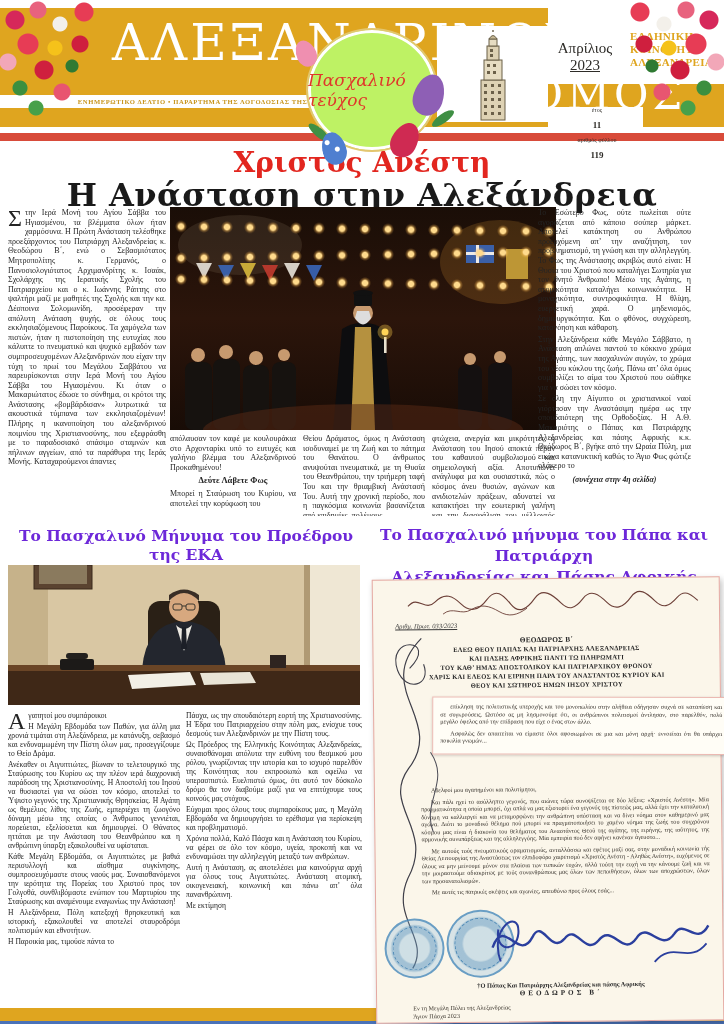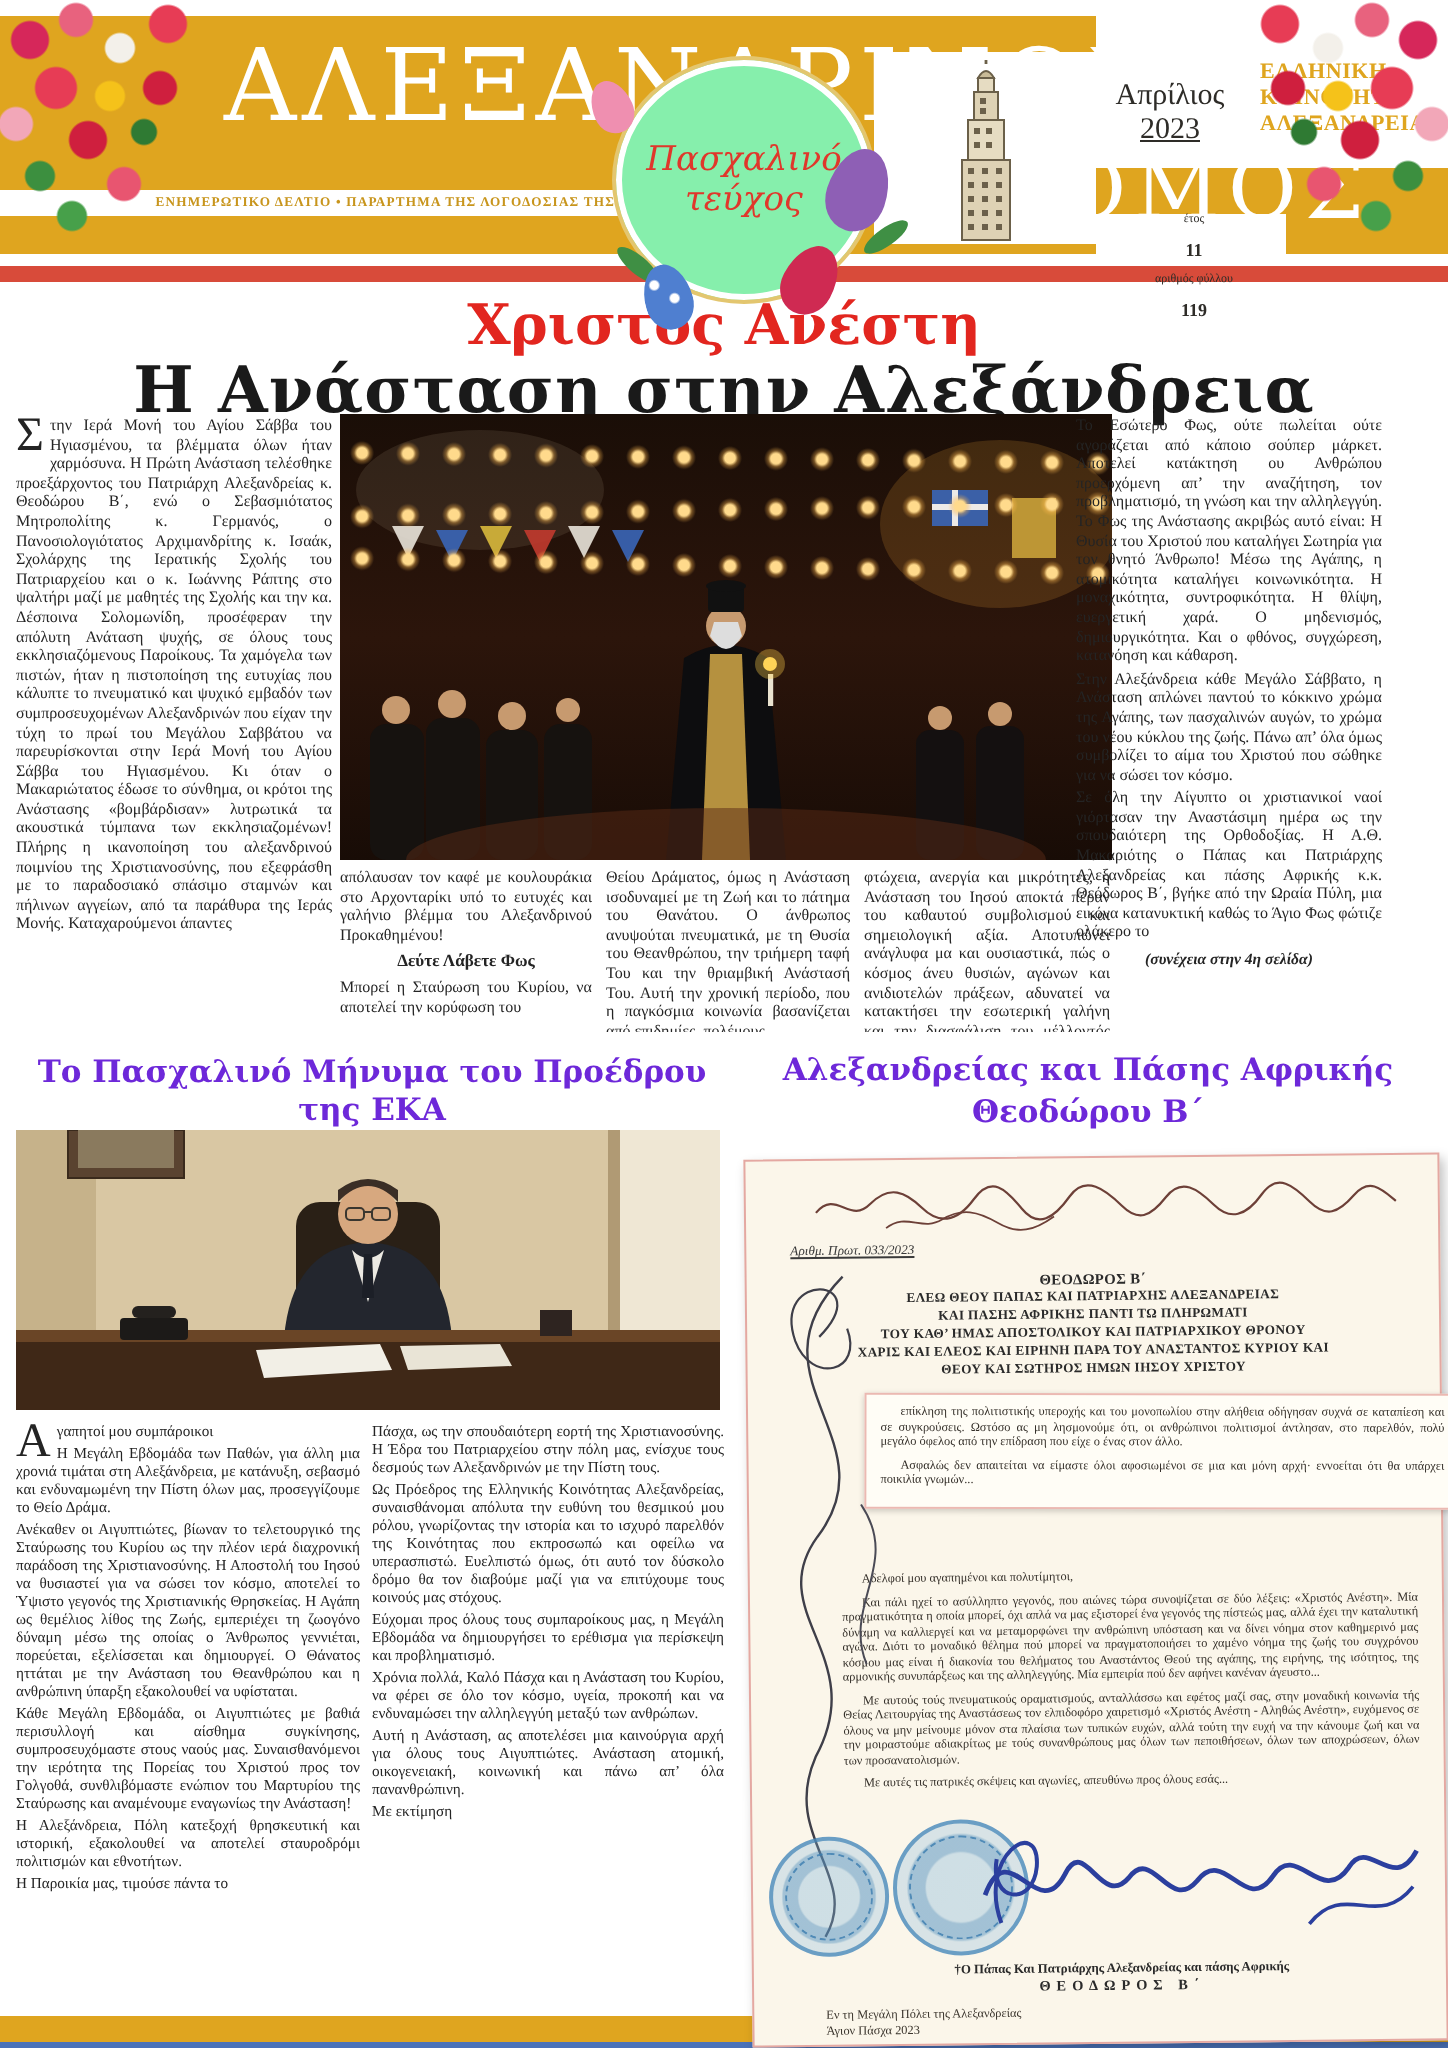--- a/index.html
+++ b/index.html
@@ -28,9 +28,9 @@
             display:flex;gap:7px;align-items:center;padding-left:3px;flex-direction:column;}
   .etos-box .lbl{font-size:6px;color:#2e2c28;line-height:6px;}
   .etos-box .val{font-size:9px;color:#2e2c28;font-weight:700;}
-  .badge{left:306px;top:28px;width:128px;height:120px;background:#86efac;border-radius:50%;
+  .badge{left:306px;top:28px;width:128px;height:120px;background:#bef264;border-radius:50%;
          border:2px solid #e3c66f;box-shadow:0 0 0 3px #fff inset;z-index:4;
-         display:flex;flex-direction:column;align-items:center;justify-content:center;}
+         display:flex;flex-direction:column;align-items:flex-start;justify-content:center;}
   .badge span{color:#E0372B;font-size:17px;font-style:italic;line-height:20px;font-family:"DejaVu Serif",serif;}
   .egg{position:absolute;border-radius:50% 50% 50% 50%/60% 60% 42% 42%;z-index:5;}
   .egg1{left:414px;top:74px;width:30px;height:42px;background:#8e5fb5;transform:rotate(18deg);}

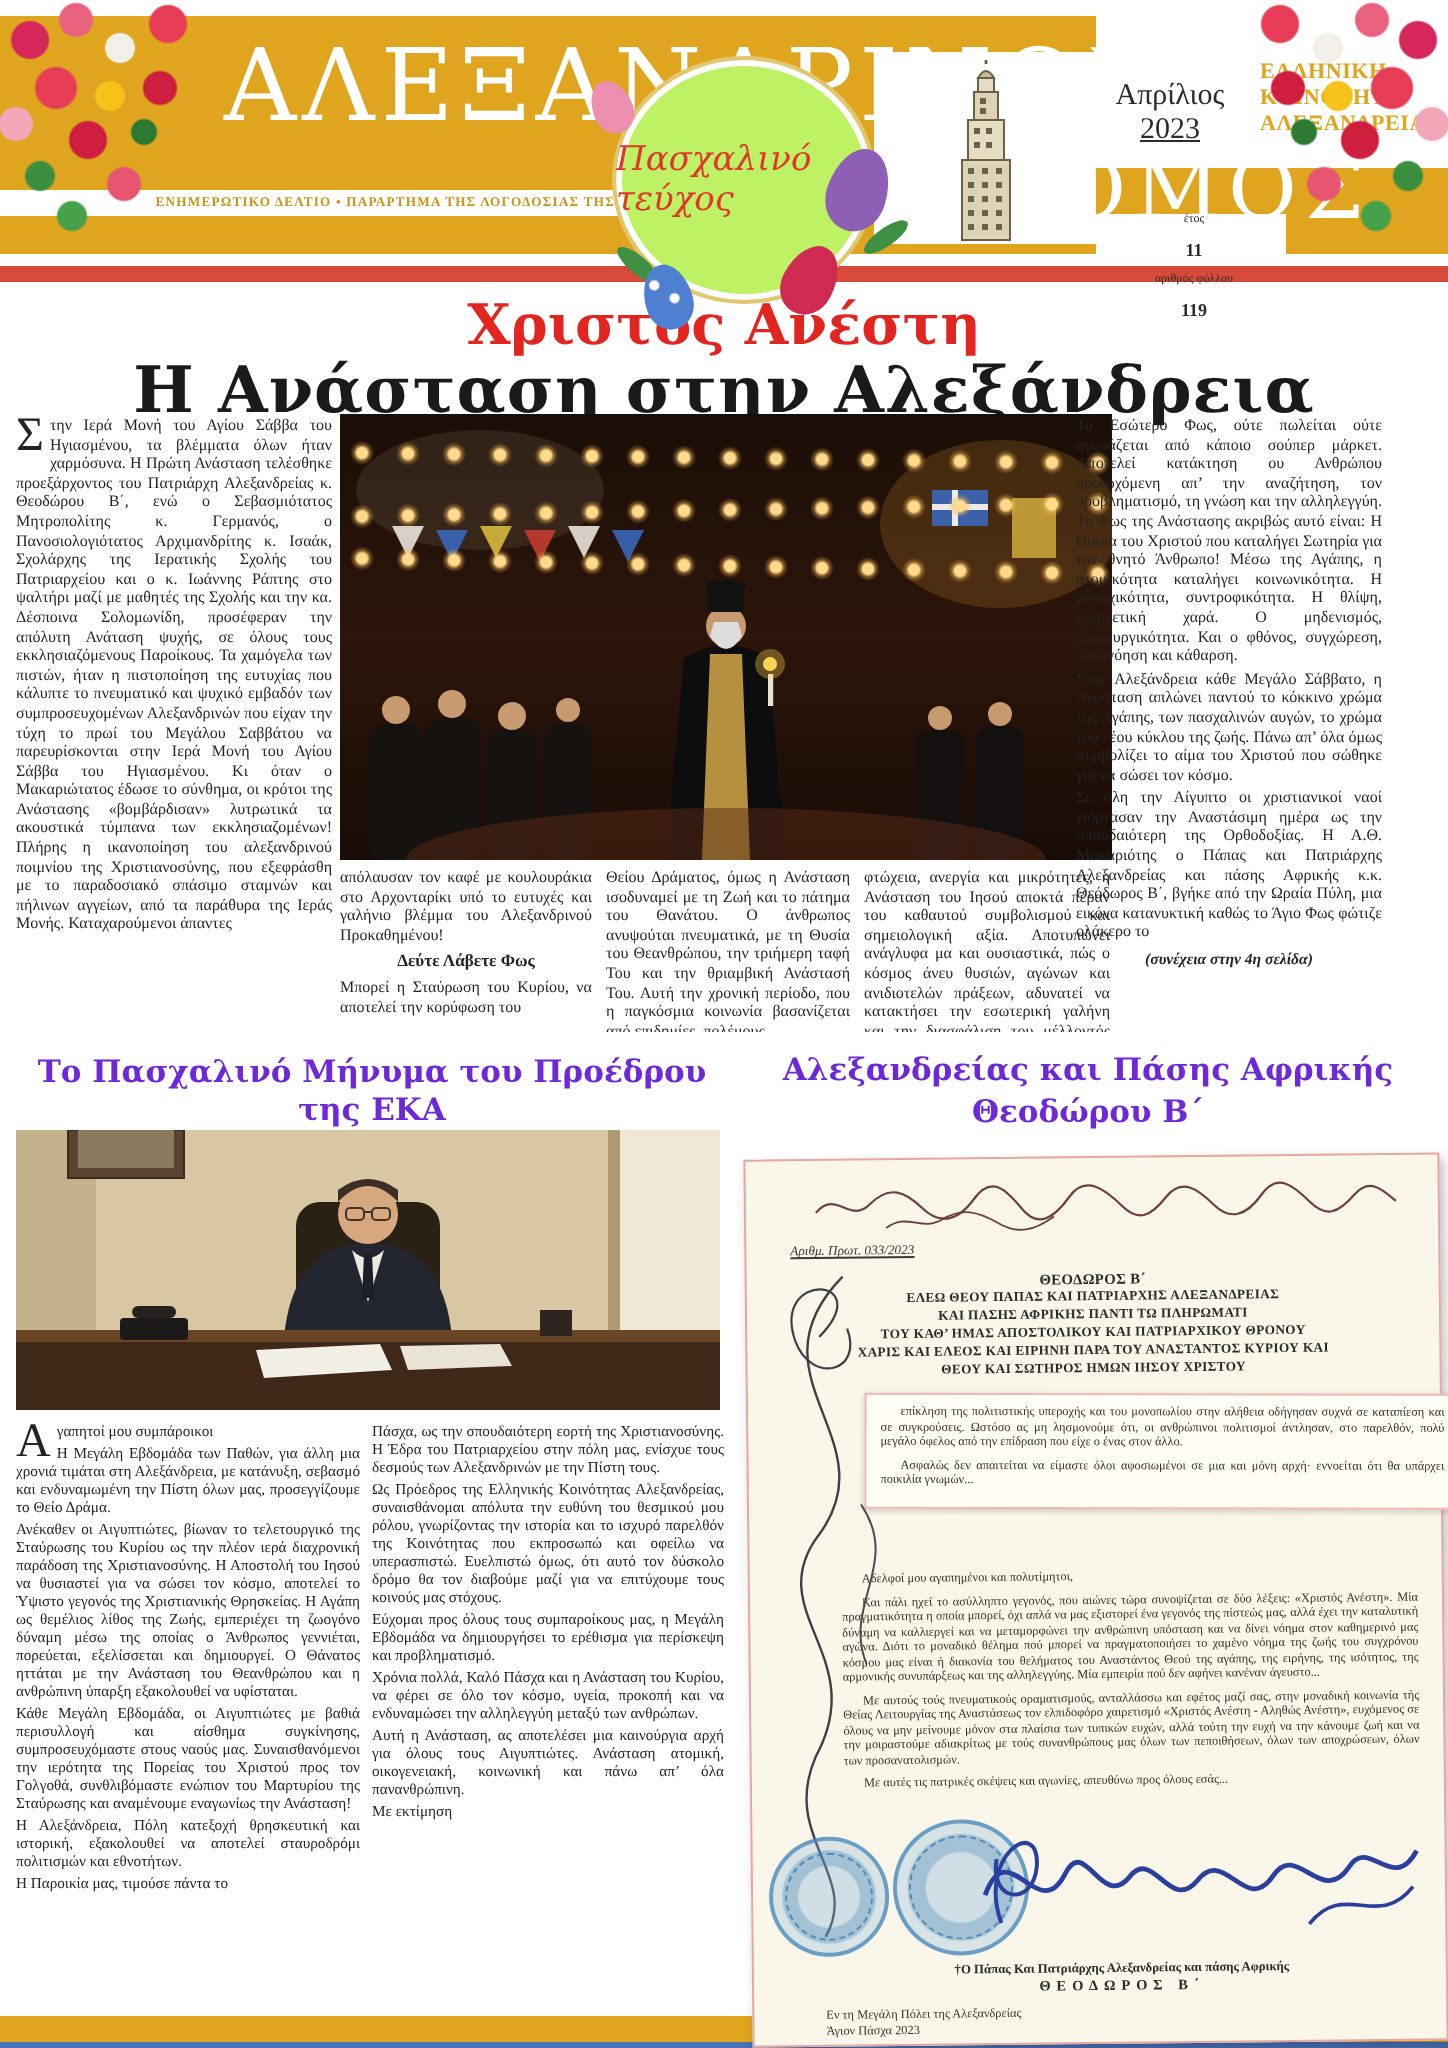--- a/index.html
+++ b/index.html
@@ -343,6 +343,7 @@
   </div>
 
   <div class="abs sec-head pat-head">
+    <div>Το Πασχαλινό μήνυμα του Πάπα και Πατριάρχη</div>
     <div>Αλεξανδρείας και Πάσης Αφρικής Θεοδώρου Β΄</div>
   </div>
 

